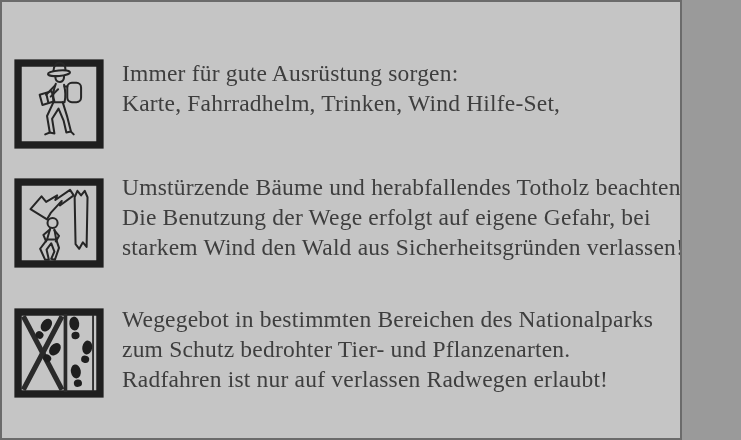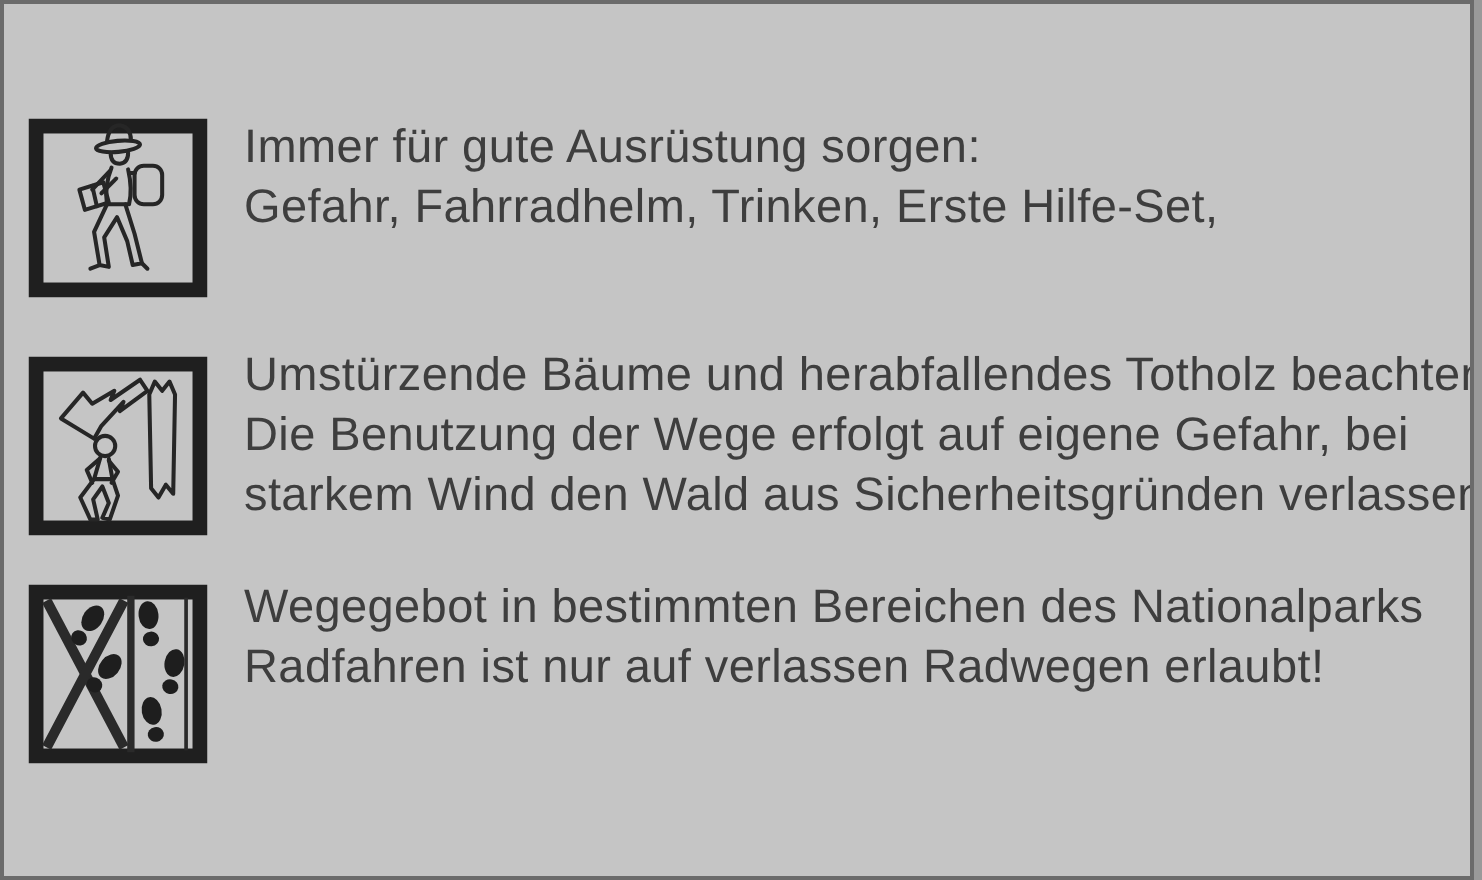--- a/index.html
+++ b/index.html
@@ -5,12 +5,12 @@
   html,body { margin:0; padding:0; background:#9a9a9a; }
   .sign {
     position:relative;
-    width:737px; height:440px;
+    width:682px; height:440px;
     box-sizing:border-box;
     background:#c5c5c5;
     border:2px solid #6b6b6b;
     overflow:hidden;
-    font-family:Liberation Sans, sans-serif;
+    font-family:Liberation Serif, serif;
   }
   .row { position:absolute; left:11px; display:flex; align-items:flex-start; }
   .r1 { top:56px; }

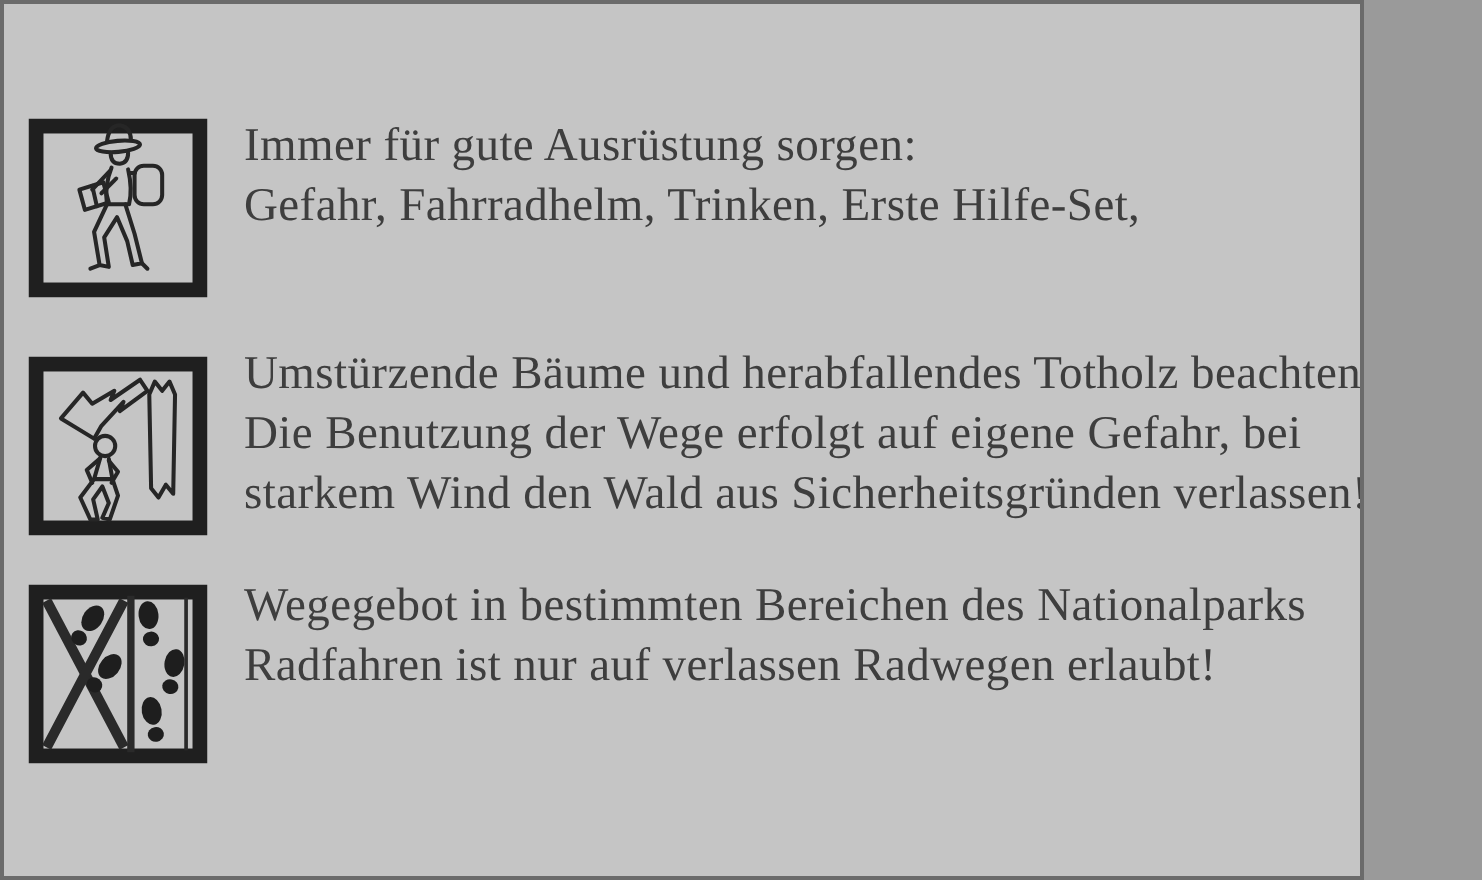--- a/index.html
+++ b/index.html
@@ -67,7 +67,7 @@
     </div>
     <div class="textblock">
       <div>Immer für gute Ausrüstung sorgen:</div>
-      <div>Gefahr, Fahrradhelm, Trinken, Erste Hilfe-Set,</div>
+      <div>Karte, Fahrradhelm, Trinken, Wind Hilfe-Set,</div>
     </div>
   </div>
 

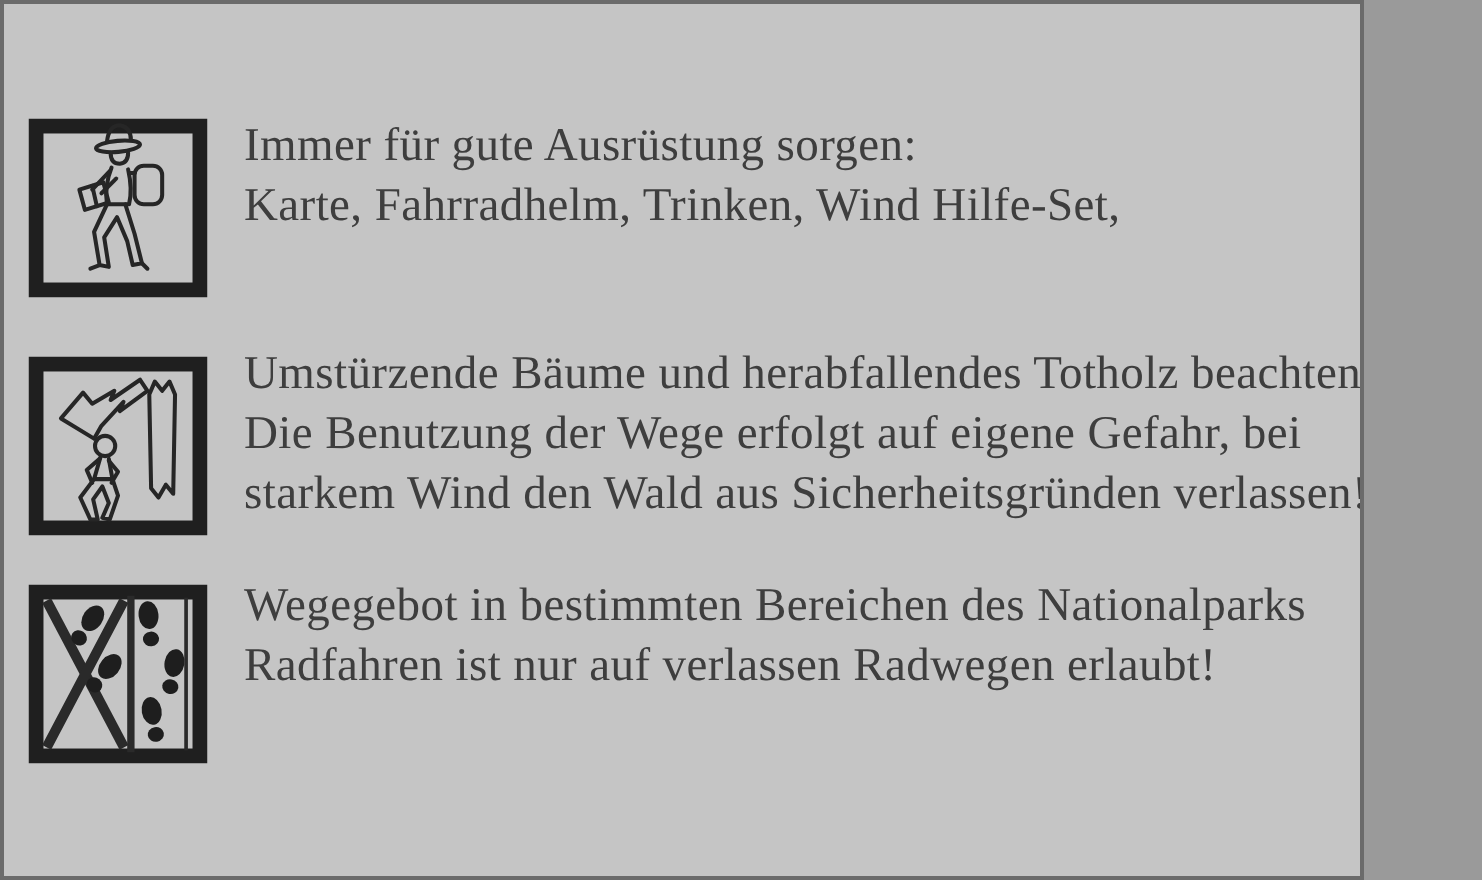--- a/index.html
+++ b/index.html
@@ -15,7 +15,7 @@
   .row { position:absolute; left:11px; display:flex; align-items:flex-start; }
   .r1 { top:56px; }
   .r2 { top:170px; }
-  .r3 { top:286px; }
+  .r3 { top:302px; }
   .pictogram { width:92px; height:92px; flex:none; }
   .r2 .pictogram { margin-top:5px; }
   .r3 .pictogram { margin-top:3px; }

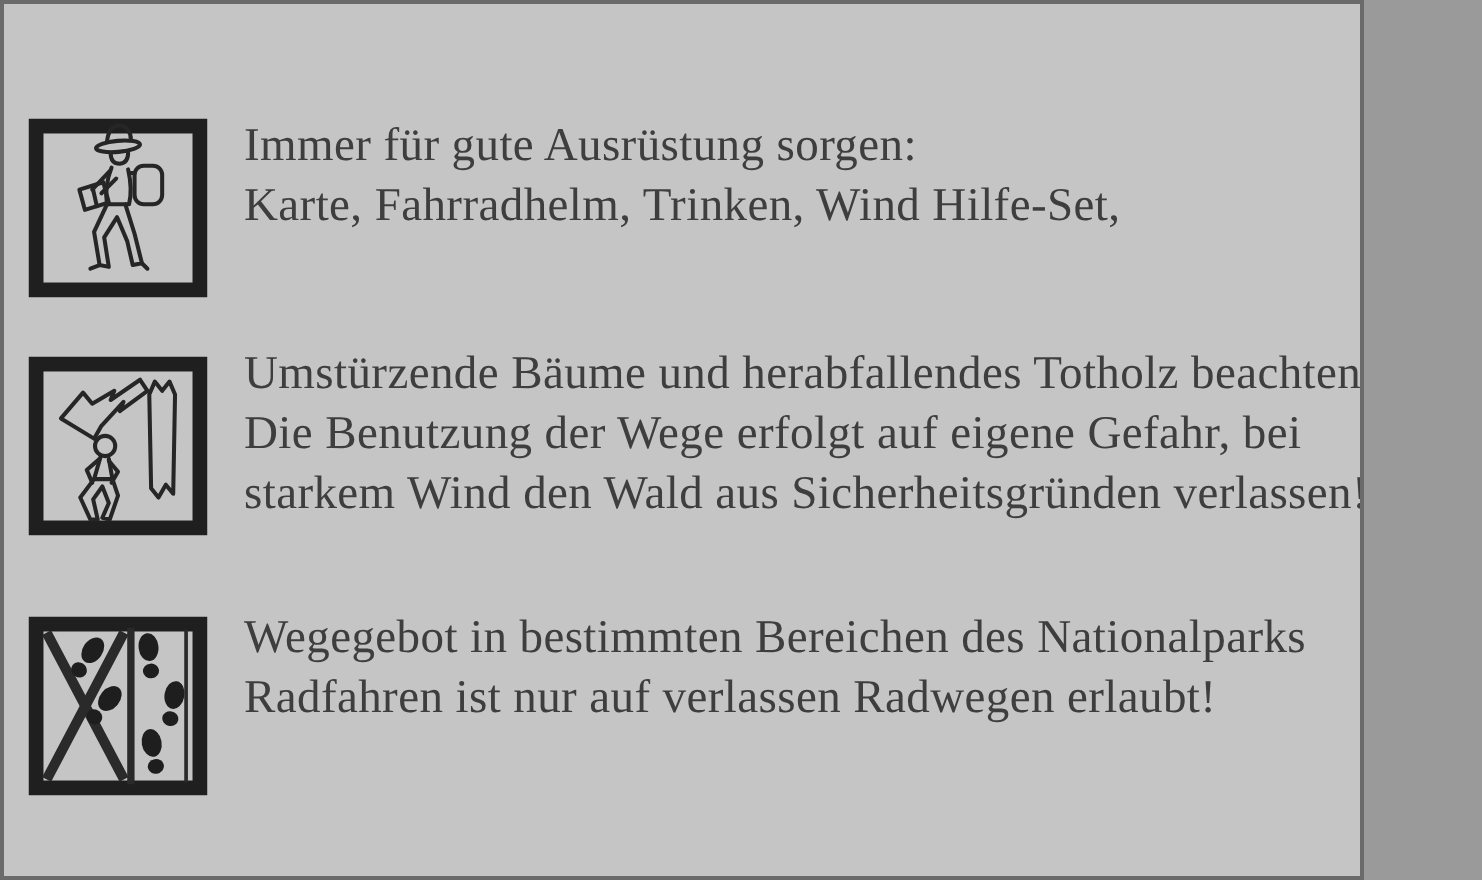--- a/index.html
+++ b/index.html
@@ -132,6 +132,7 @@
     </div>
     <div class="textblock">
       <div>Wegegebot in bestimmten Bereichen des Nationalparks</div>
+      <div>zum Schutz bedrohter Tier- und Pflanzenarten.</div>
       <div>Radfahren ist nur auf verlassen Radwegen erlaubt!</div>
     </div>
   </div>

